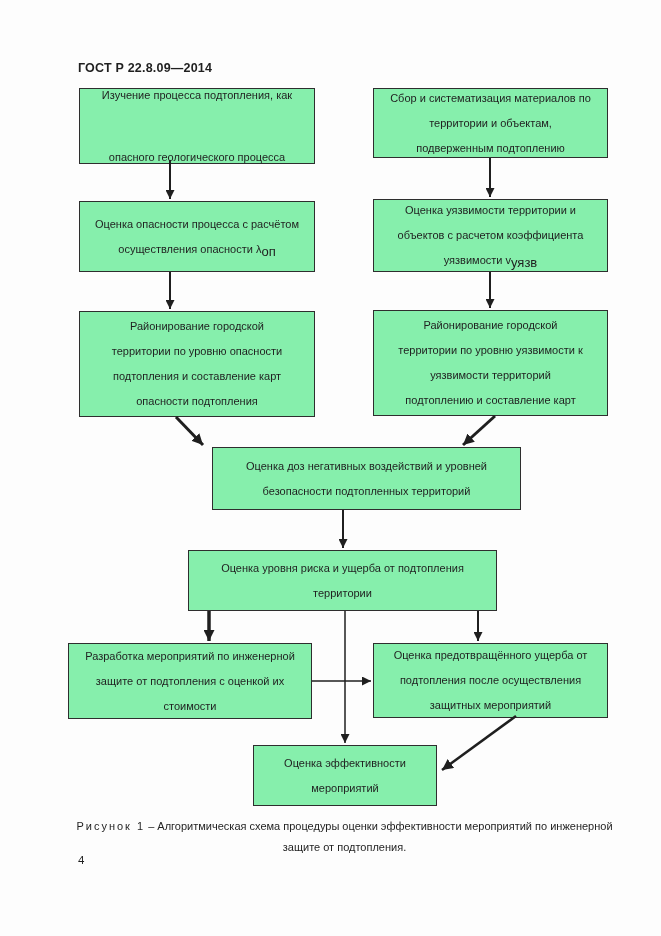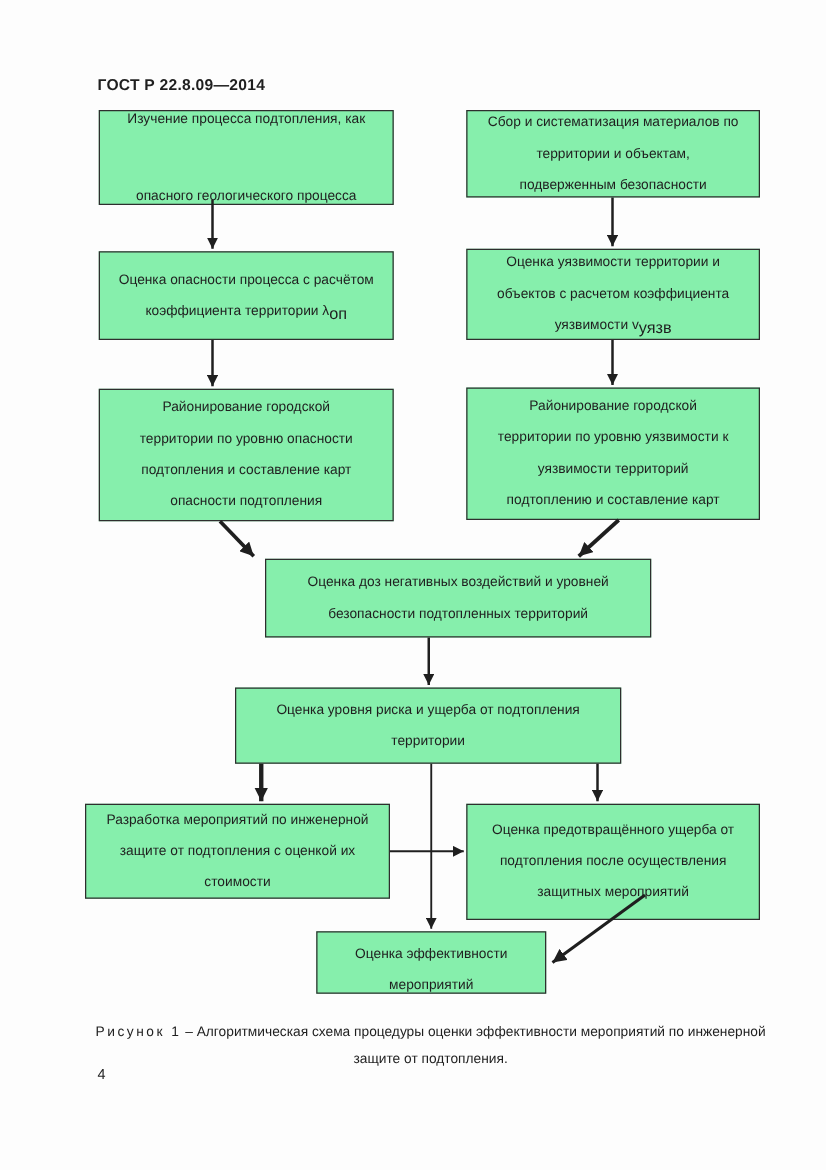--- a/index.html
+++ b/index.html
@@ -79,7 +79,7 @@
   <div class="box" style="left:373px; top:88px; width:235px; height:70px;">
     <div class="bl">Сбор и систематизация материалов по</div>
     <div class="bl">территории и объектам,</div>
-    <div class="bl">подверженным безопасности</div>
+    <div class="bl">подверженным подтоплению</div>
   </div>
 
   <div class="box" style="left:79px; top:201px; width:236px; height:71px;">

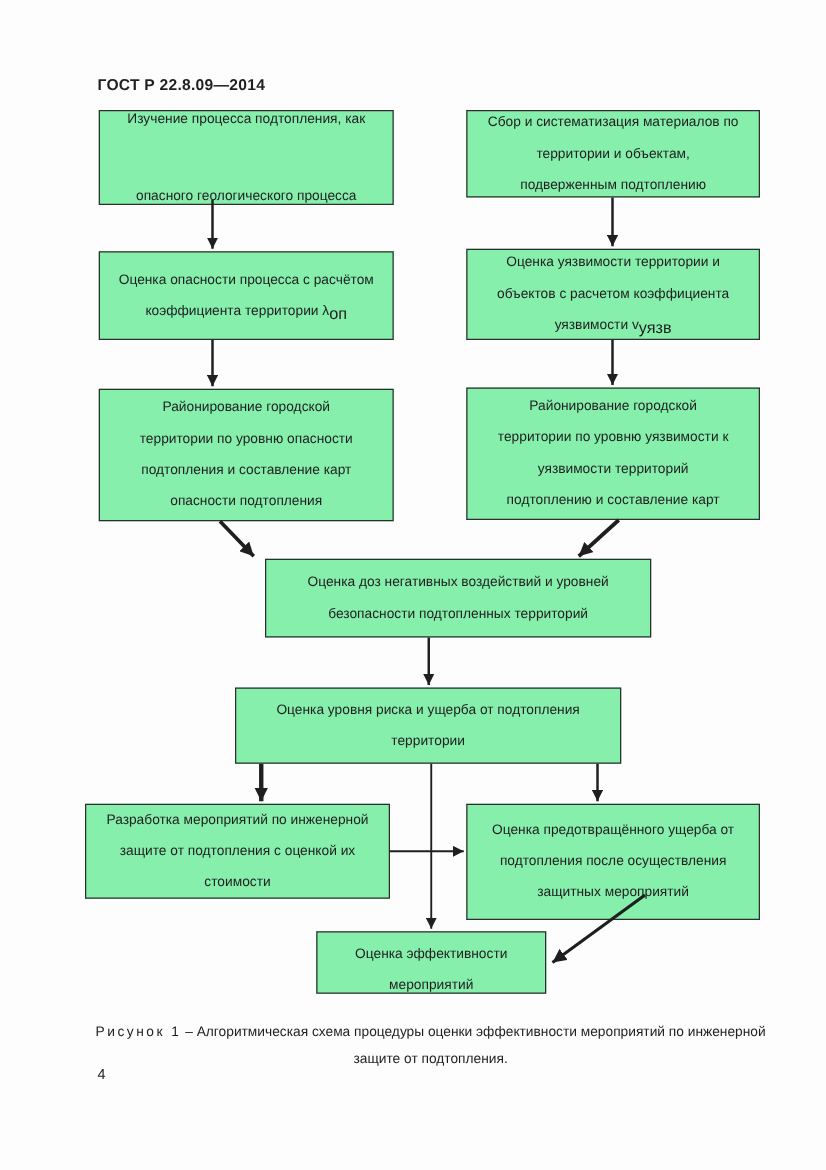--- a/index.html
+++ b/index.html
@@ -84,7 +84,7 @@
 
   <div class="box" style="left:79px; top:201px; width:236px; height:71px;">
     <div class="bl">Оценка опасности процесса с расчётом</div>
-    <div class="bl"><span>коэффициента территории λ</span><sub>оп</sub></div>
+    <div class="bl"><span>осуществления опасности λ</span><sub>оп</sub></div>
   </div>
 
   <div class="box" style="left:373px; top:199px; width:235px; height:73px;">

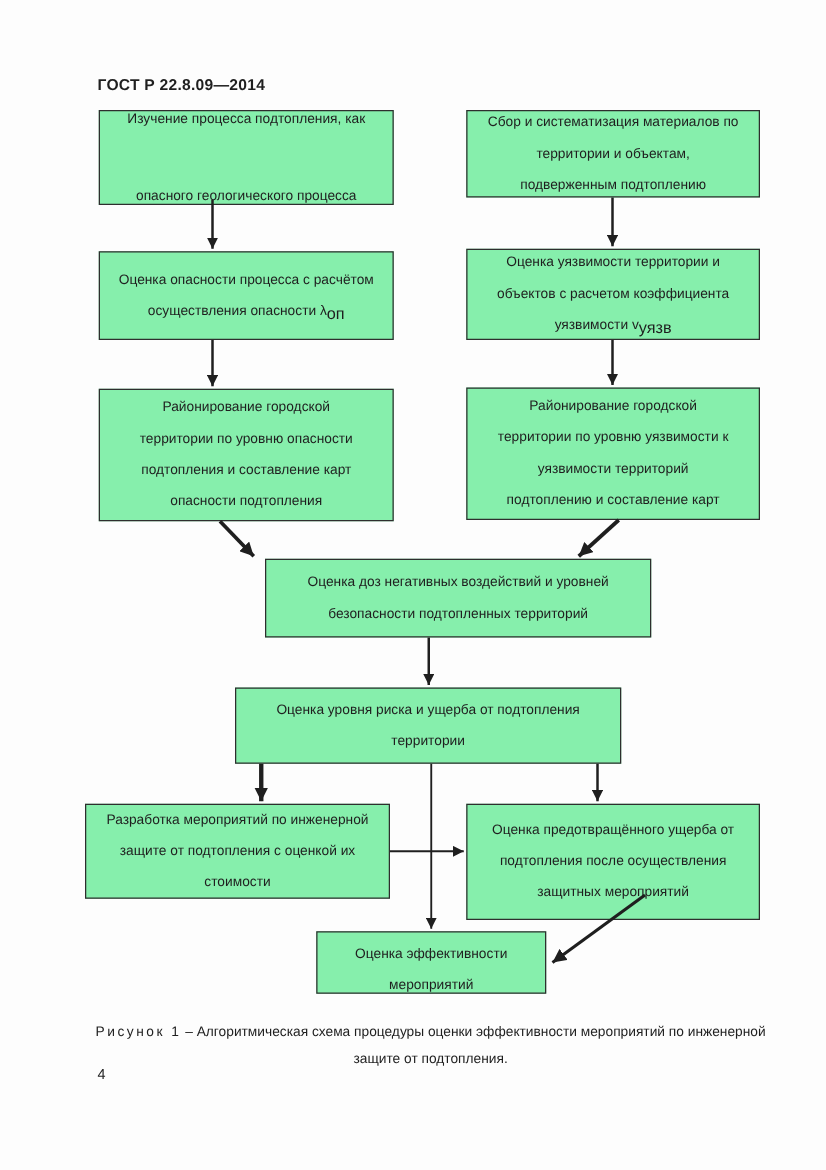--- a/index.html
+++ b/index.html
@@ -123,7 +123,7 @@
     <div class="bl">стоимости</div>
   </div>
 
-  <div class="box" style="left:373px; top:643px; width:235px; height:93px;">
+  <div class="box" style="left:373px; top:643px; width:235px; height:75px;">
     <div class="bl">Оценка предотвращённого ущерба от</div>
     <div class="bl">подтопления после осуществления</div>
     <div class="bl">защитных мероприятий</div>

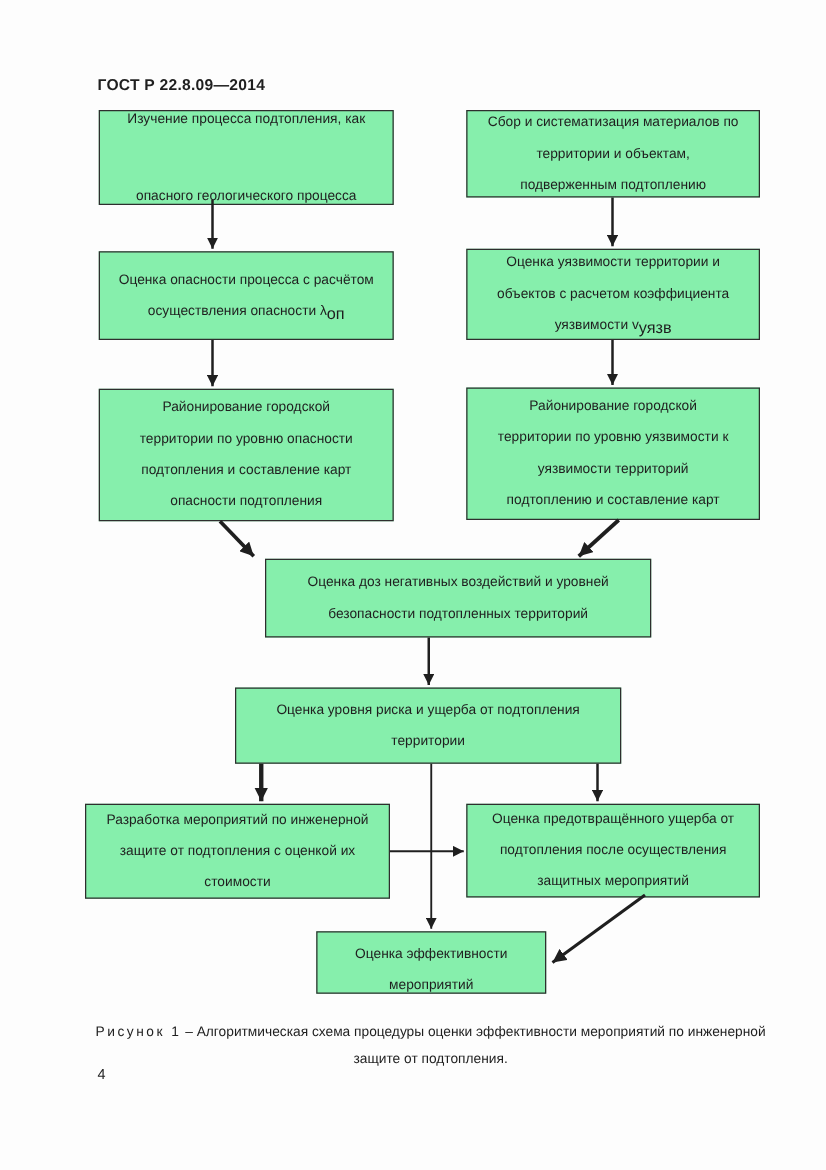--- a/index.html
+++ b/index.html
@@ -129,7 +129,7 @@
     <div class="bl">защитных мероприятий</div>
   </div>
 
-  <div class="box" style="left:253px; top:745px; width:184px; height:50px; justify-content:flex-start; padding-top:5px;">
+  <div class="box" style="left:253px; top:745px; width:184px; height:61px; justify-content:flex-start; padding-top:5px;">
     <div class="bl">Оценка эффективности</div>
     <div class="bl">мероприятий</div>
   </div>

